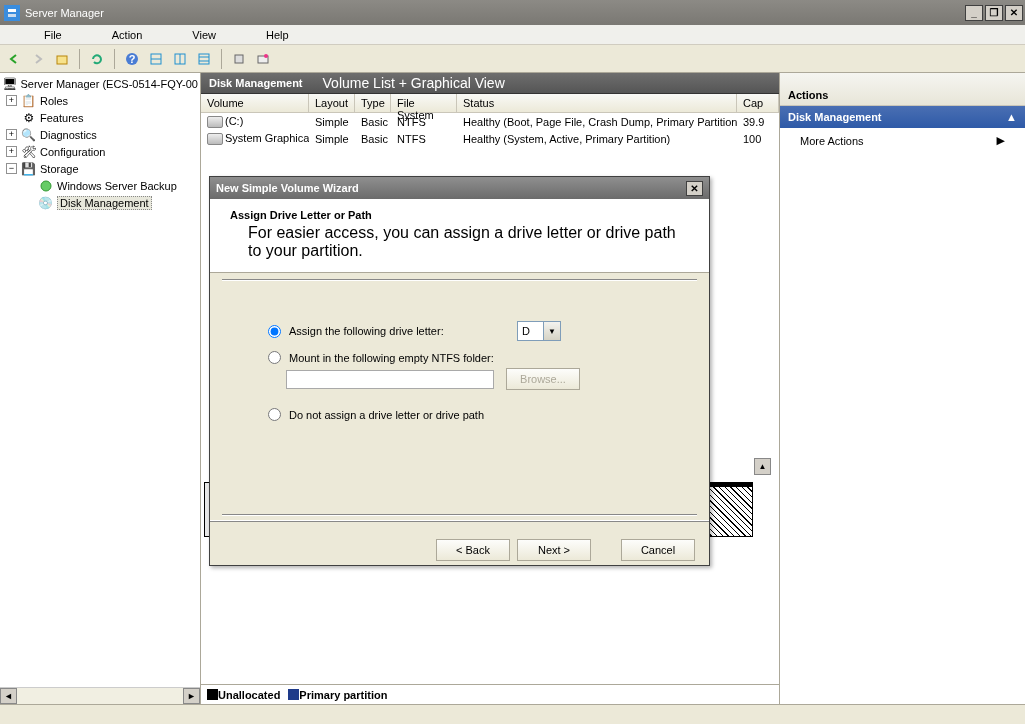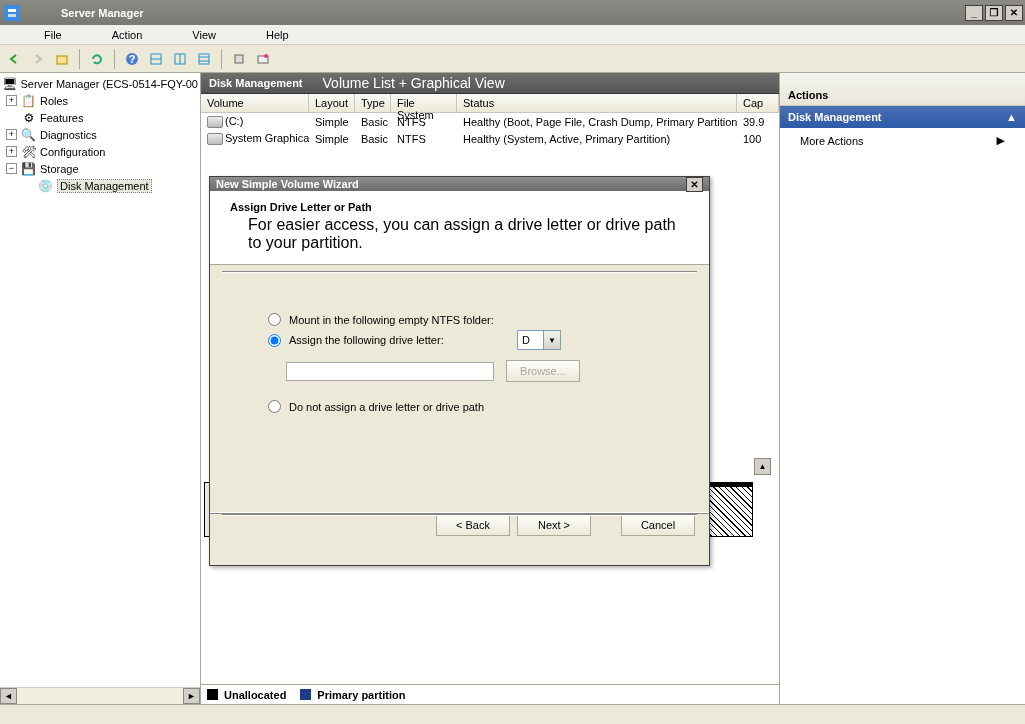--- a/index.html
+++ b/index.html
@@ -8,7 +8,7 @@
 
 .titlebar { height: 25px; background: linear-gradient(to bottom, #8c8a85, #7a7873); display: flex; align-items: center; color: #fff; padding-left: 4px; }
 .titlebar .app-icon { width: 16px; height: 16px; background: #3a8dde; margin-right: 5px; display:inline-flex;align-items:center;justify-content:center;}
-.titlebar .title { font-weight: bold; flex: 1; margin-left: 36px; }
+.titlebar .title { font-weight: normal; flex: 1; }
 .titlebar .win-btns { display: flex; gap: 2px; margin-right: 2px; }
 .titlebar .win-btn { width: 18px; height: 16px; background: #d4d0c8; border: 1px solid #404040; display: flex; align-items: center; justify-content: center; font-weight: bold; color:#000; font-size:10px;}
 

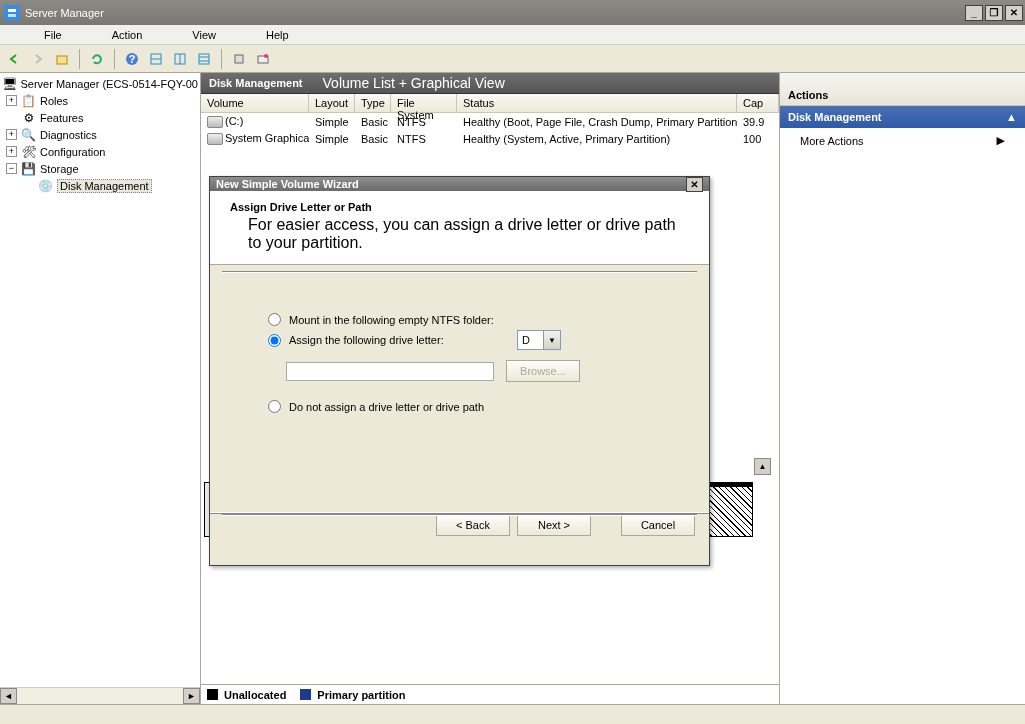--- a/index.html
+++ b/index.html
@@ -200,6 +200,14 @@
         <span class="tree-label">Storage</span>
       </div>
       <div class="tree-node" style="padding-left:36px">
+        <span class="tree-icon">
+            <svg width="14" height="14">
+              <circle cx="7" cy="7" r="5" fill="#6c6" stroke="#393"></circle>
+            </svg>
+          </span>
+        <span class="tree-label">Windows Server Backup</span>
+      </div>
+      <div class="tree-node" style="padding-left:36px">
         <span class="tree-icon">💿</span>
         <span class="tree-label tree-selected">Disk Management</span>
       </div>

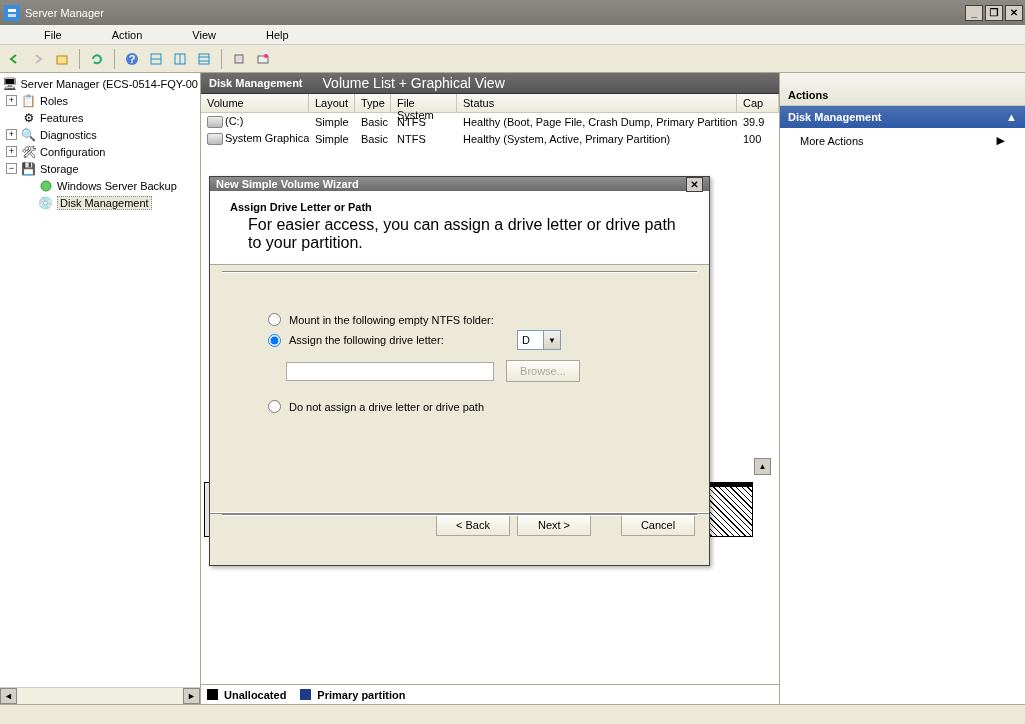--- a/index.html
+++ b/index.html
@@ -59,7 +59,7 @@
 
 
 .wizard { position: absolute; left: 209px; top: 176px; width: 501px; height: 390px; background: #ece9d8; border: 1px solid #404040; box-shadow: 2px 2px 4px rgba(0,0,0,0.3); }
-.wz-title { height: 14px; background: linear-gradient(#8f8f8f,#6b6b6b); color: #fff; font-weight: bold; padding: 3px 6px; display:flex;align-items:center;justify-content:space-between;}
+.wz-title { height: 22px; background: linear-gradient(#8f8f8f,#6b6b6b); color: #fff; font-weight: bold; padding: 3px 6px; display:flex;align-items:center;justify-content:space-between;}
 .wz-close{width:17px;height:15px;background:#d4d0c8;border:1px solid #404040;display:flex;align-items:center;justify-content:center;color:#000;font-weight:bold;font-size:10px;}
 .wz-head { height: 74px; background: #fff; border-bottom: 1px solid #aca899; padding: 10px 20px; }
 .wz-head h3 { font-weight: bold; font-size: 11px; margin-bottom: 3px; }

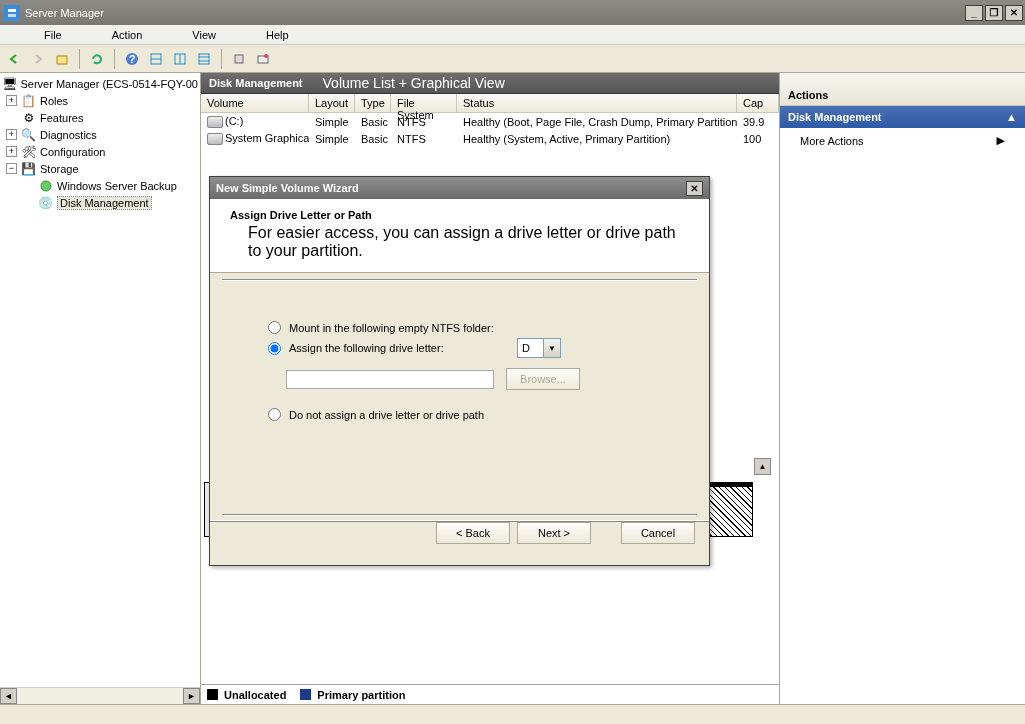--- a/index.html
+++ b/index.html
@@ -291,10 +291,6 @@
   </div>
   <div class="wz-body">
     <div class="wz-sep" style="top:6px"></div>
-    <div class="radio-row" style="margin-bottom:4px">
-      <input type="radio" name="opt" style="">
-      <span>Mount in the following empty NTFS folder:</span>
-    </div>
     <div class="radio-row">
       <input type="radio" name="opt" checked="" style="">
       <span style="width:228px">Assign the following drive letter:</span>
@@ -303,6 +299,10 @@
         <div class="dd">▼</div>
       </div>
     </div>
+    <div class="radio-row" style="margin-bottom:4px">
+      <input type="radio" name="opt" style="">
+      <span>Mount in the following empty NTFS folder:</span>
+    </div>
     <div class="radio-row" style="margin-bottom:18px">
       <input class="wz-input" type="text" disabled="" style="">
       <button class="wz-btn" disabled="">Browse...</button>

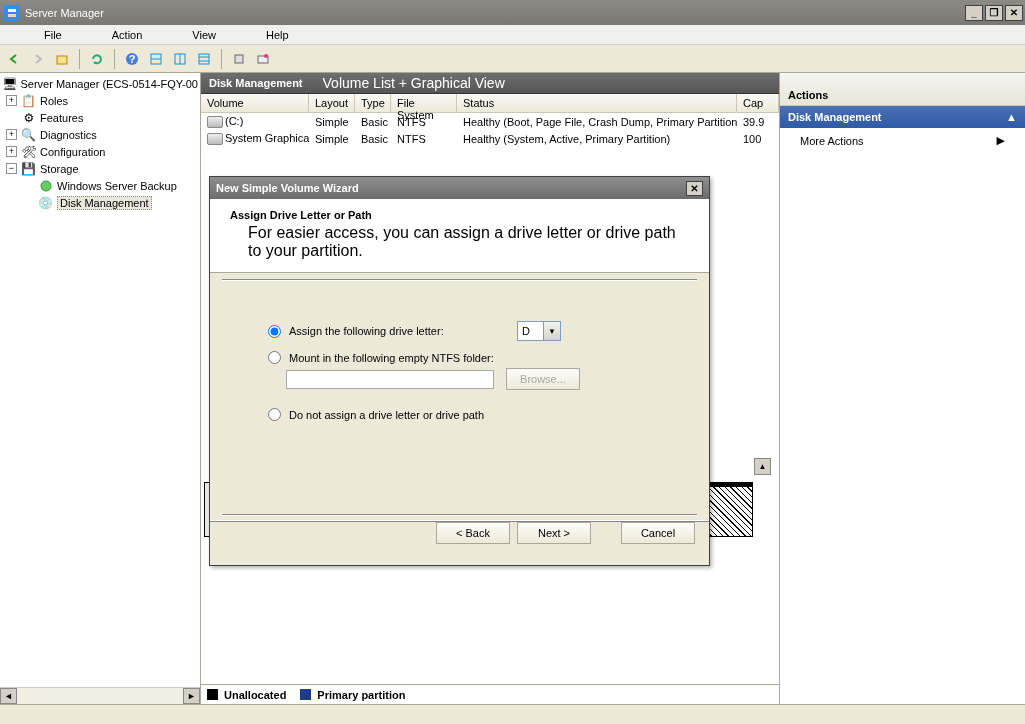--- a/index.html
+++ b/index.html
@@ -73,7 +73,7 @@
 .wz-input { width: 208px; height: 19px; border: 1px solid #a9a9a9; background: #fff; margin-left: 18px; margin-right: 12px; }
 .wz-btn { height: 22px; padding: 0 8px; background: linear-gradient(#fdfdfb,#ece9d8); border: 1px solid #aca899; color:#000; min-width:74px;}
 .wz-btn:disabled{color:#aca899;}
-.wz-footer { height: 40px; display: flex; align-items: flex-start; justify-content: flex-end; padding-right: 14px; gap: 7px; border-top:1px solid #888;}
+.wz-footer { height: 40px; display: flex; align-items: flex-end; justify-content: flex-end; padding-right: 14px; gap: 7px; border-top:1px solid #888;}
 .wz-footer .gap{width:16px;}
 
 .statusbar{position:absolute;bottom:0;left:0;right:0;height:20px;background:#ece9d8;border-top:1px solid #aca899;}

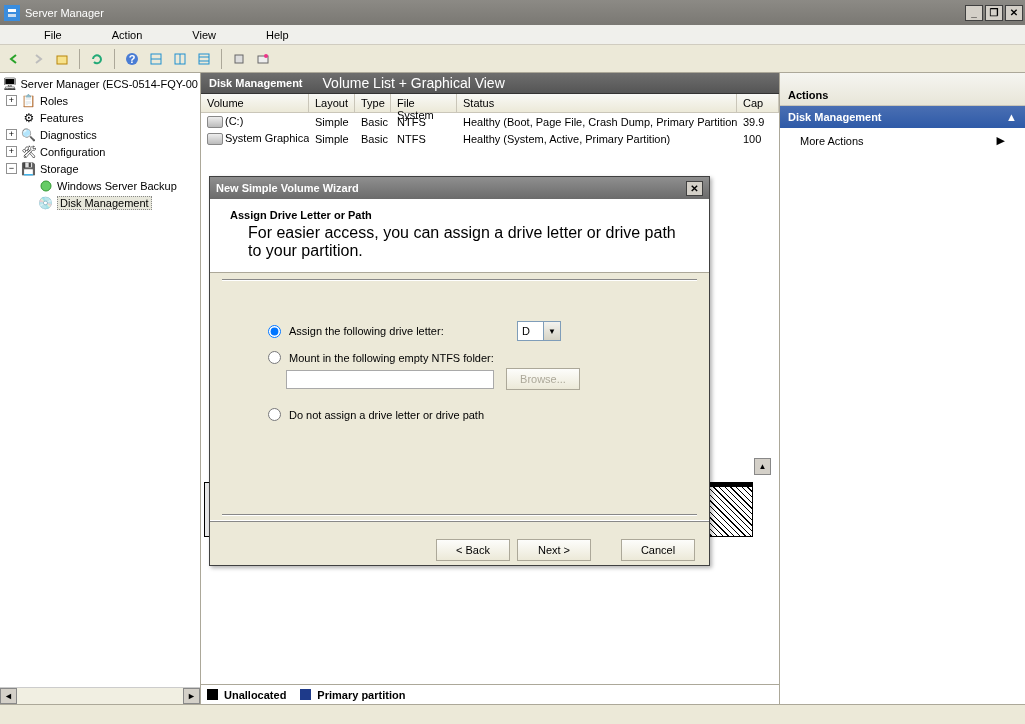--- a/index.html
+++ b/index.html
@@ -49,7 +49,7 @@
 .dg-label{width:100px;background:#e8e8e8;border-right:1px solid #000;}
 .dg-bar{flex:1;background:repeating-linear-gradient(45deg,#fff,#fff 3px,#000 3px,#000 4px);border-top:4px solid #000;}
 
-.legend{position:absolute;bottom:0;left:0;right:0;height:20px;background:#fff;border-top:1px solid #aca899;display:flex;align-items:center;padding-left:6px;gap:6px;color:#000;font-weight:bold;}
+.legend{position:absolute;bottom:0;left:0;right:0;height:20px;background:#fff;border-top:1px solid #aca899;display:flex;align-items:center;padding-left:6px;color:#000;font-weight:bold;}
 .leg-sw{width:11px;height:11px;display:inline-block;}
 
 .actionpane { width: 246px; background: #fff; border-left: 1px solid #aca899; }

